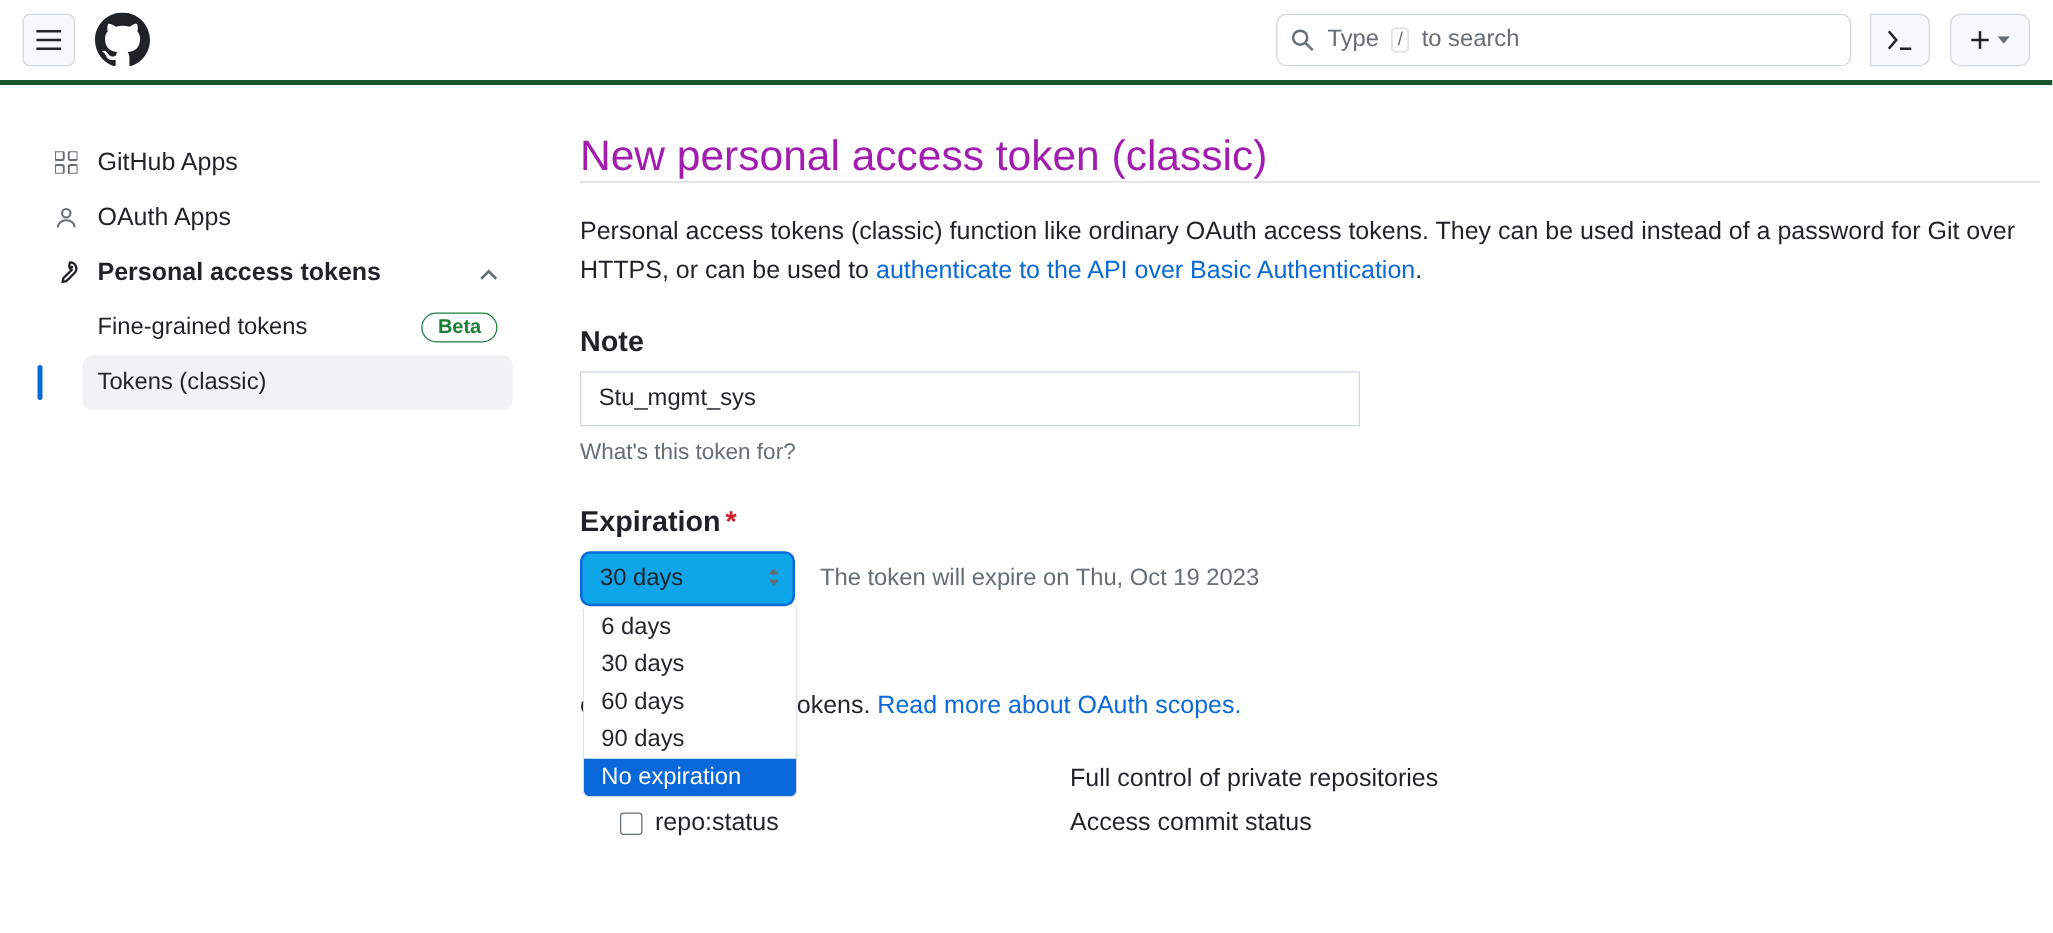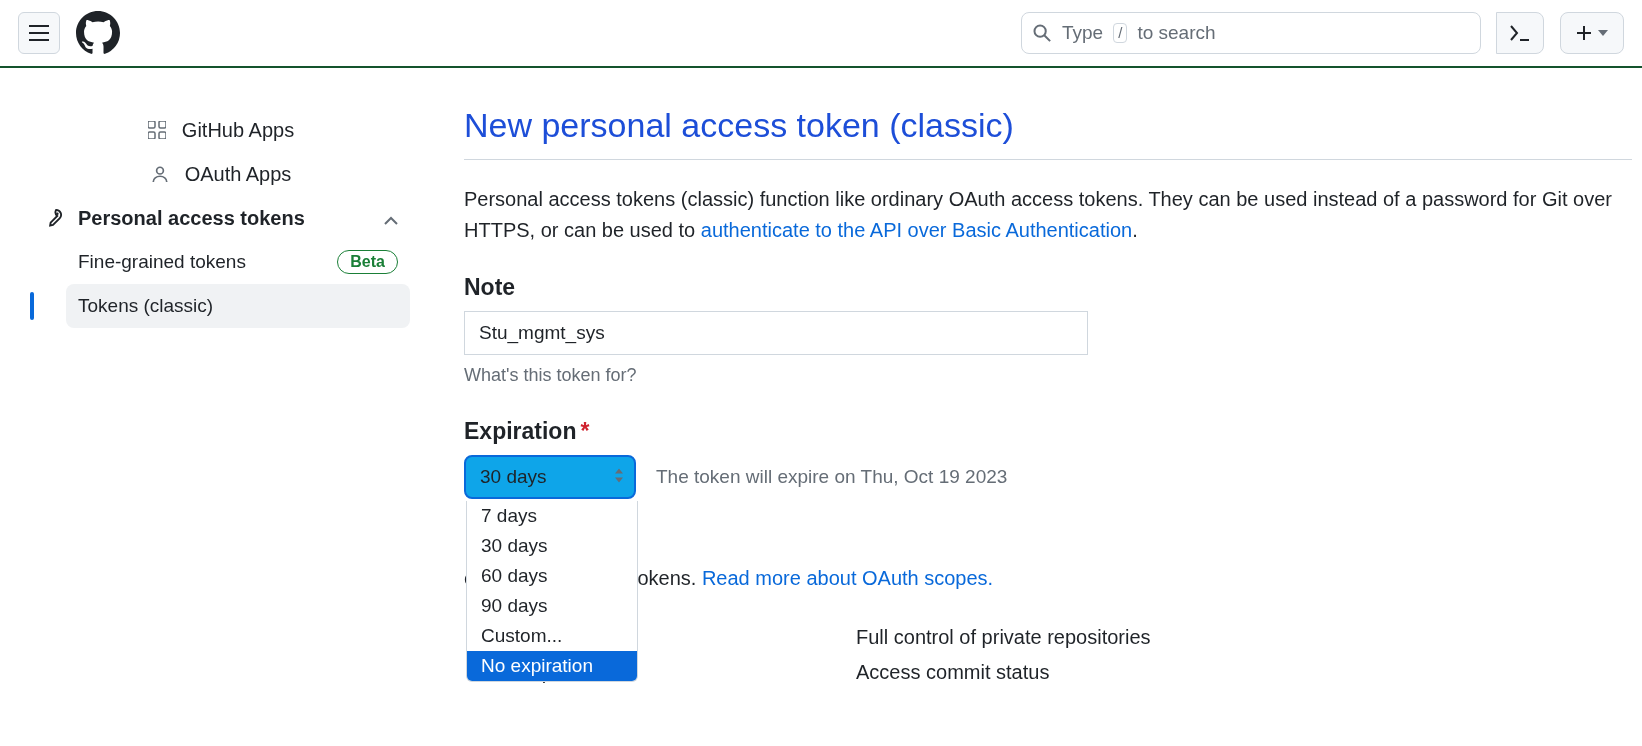--- a/index.html
+++ b/index.html
@@ -13,7 +13,7 @@
     align-items: center;
     height: 68px;
     padding: 0 18px;
-    border-bottom: 2px solid #14532d;
+    border-bottom: 4px solid #14532d;
     gap: 16px;
   }
   .hamburger-btn {

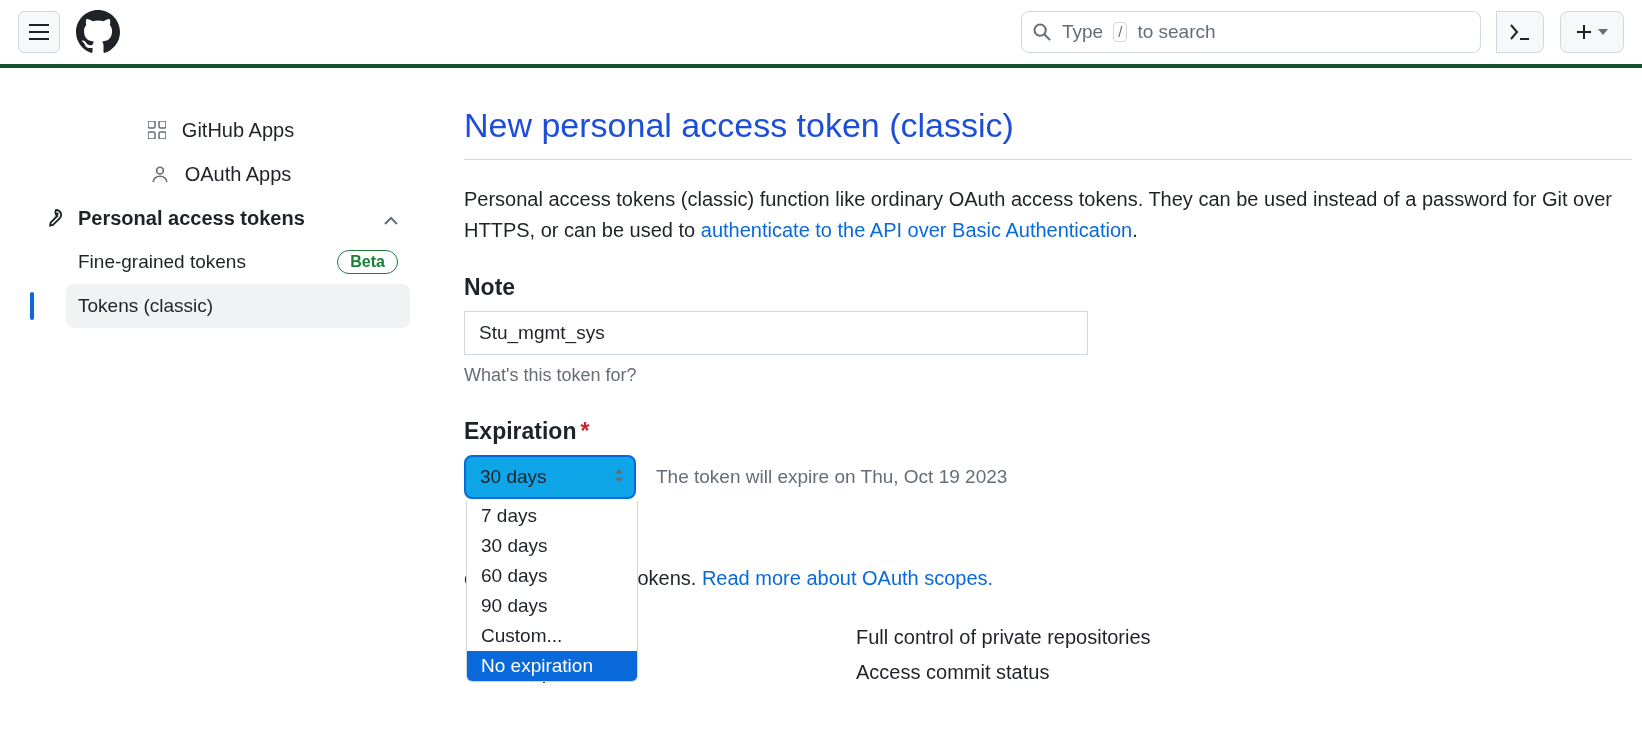--- a/index.html
+++ b/index.html
@@ -83,7 +83,6 @@
     font-size: 20px;
     color: #1f2328;
     cursor: pointer;
-    justify-content: center;
   }
   .side-item.active-parent { font-weight: 600; }
   .side-item-icon { width: 22px; display:flex; align-items:center; justify-content:center; }

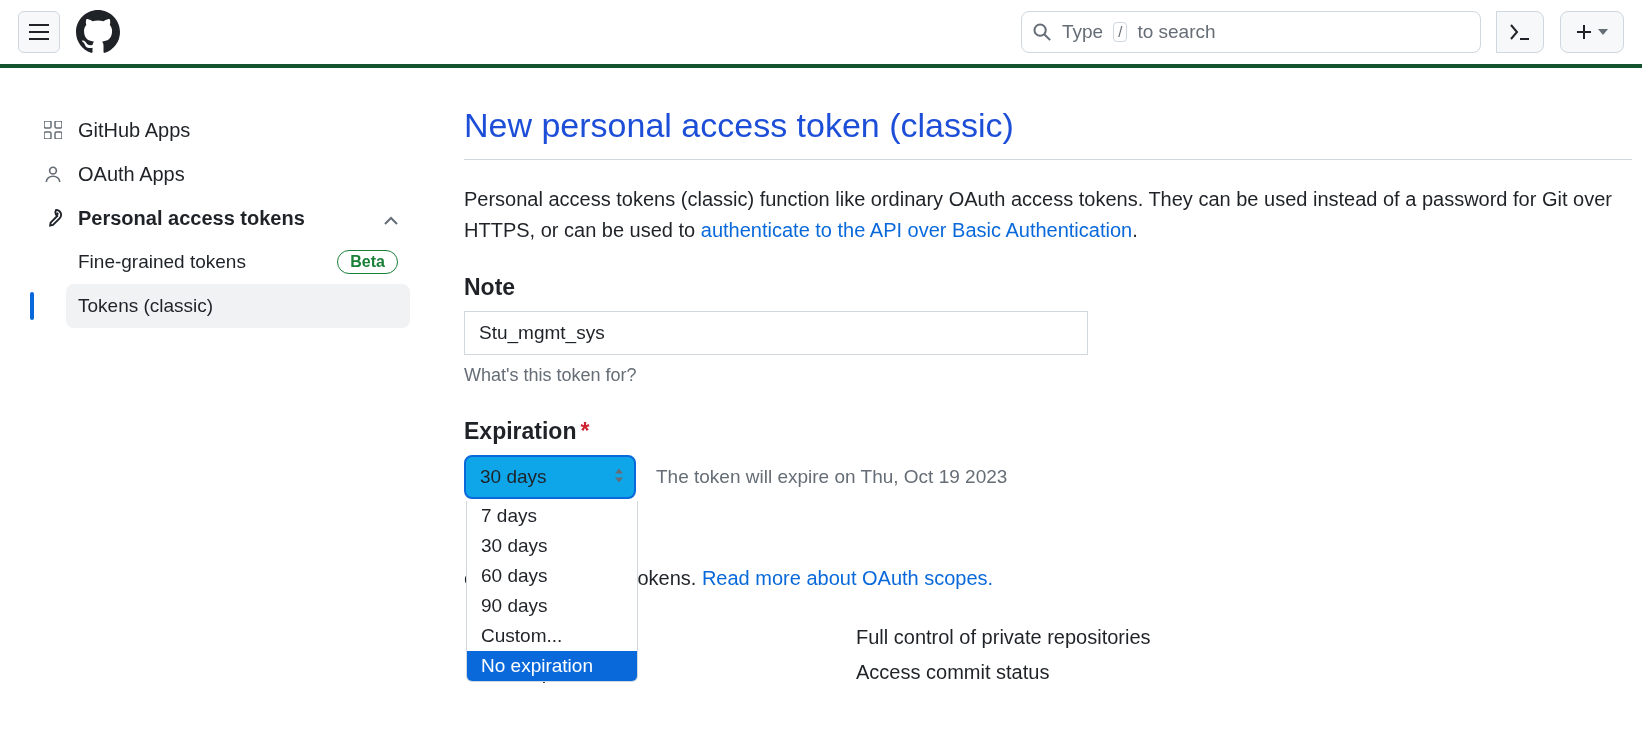--- a/index.html
+++ b/index.html
@@ -129,10 +129,9 @@
   .page-title {
     font-size: 34px;
     font-weight: 400;
-    padding-bottom: 14px;
     border-bottom: 1px solid #d0d7de;
     margin-bottom: 24px;
-    color:#1d4ed8;
+    color:#a21caf;
   }
   .desc {
     font-size: 20px;

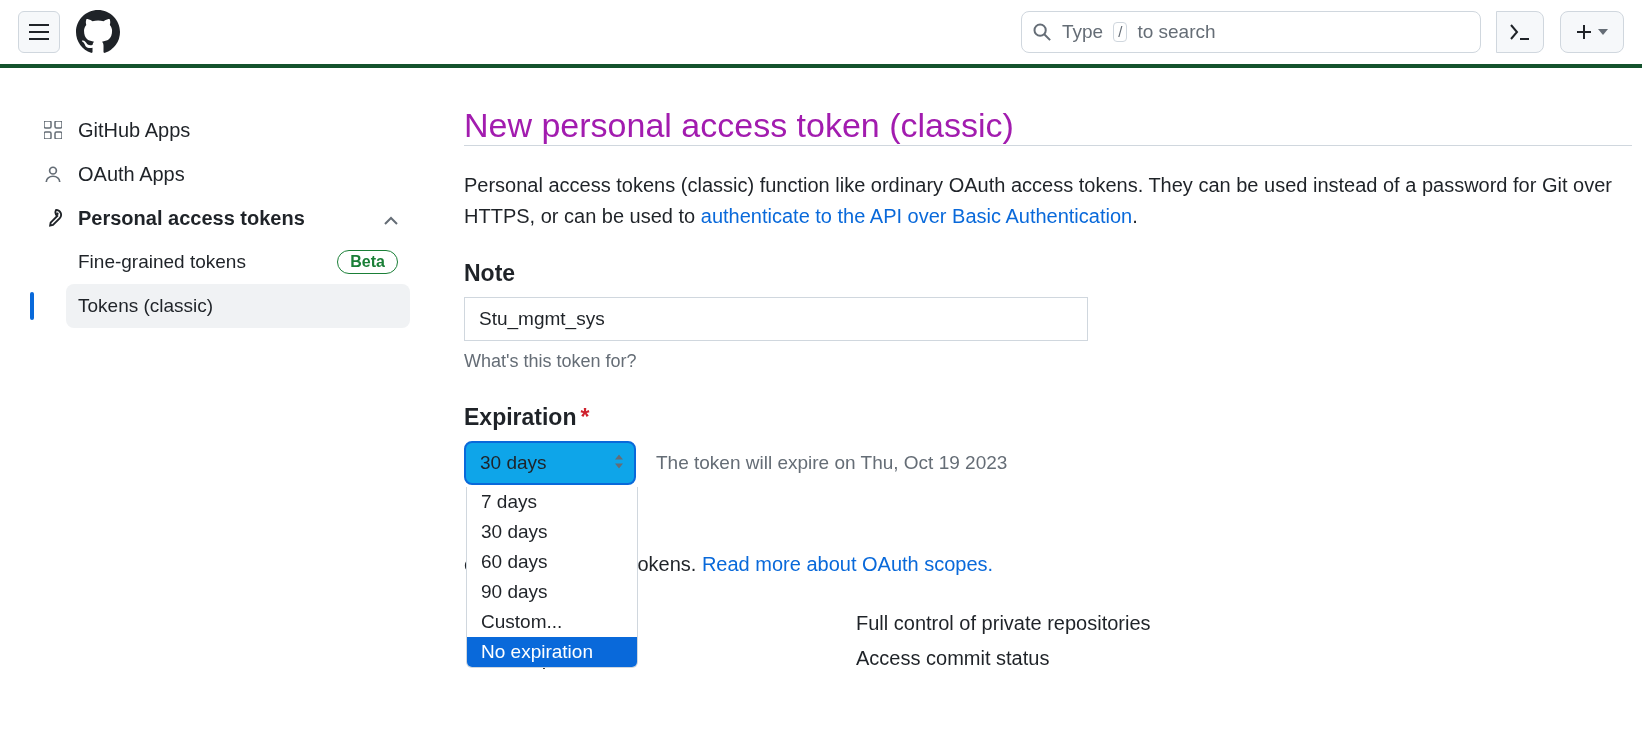--- a/index.html
+++ b/index.html
@@ -332,7 +332,7 @@
               </svg>
           </span>
           <div class="dropdown">
-            <div class="dd-opt">7 days</div>
+            <div class="dd-opt">6 days</div>
             <div class="dd-opt">30 days</div>
             <div class="dd-opt">60 days</div>
             <div class="dd-opt">90 days</div>

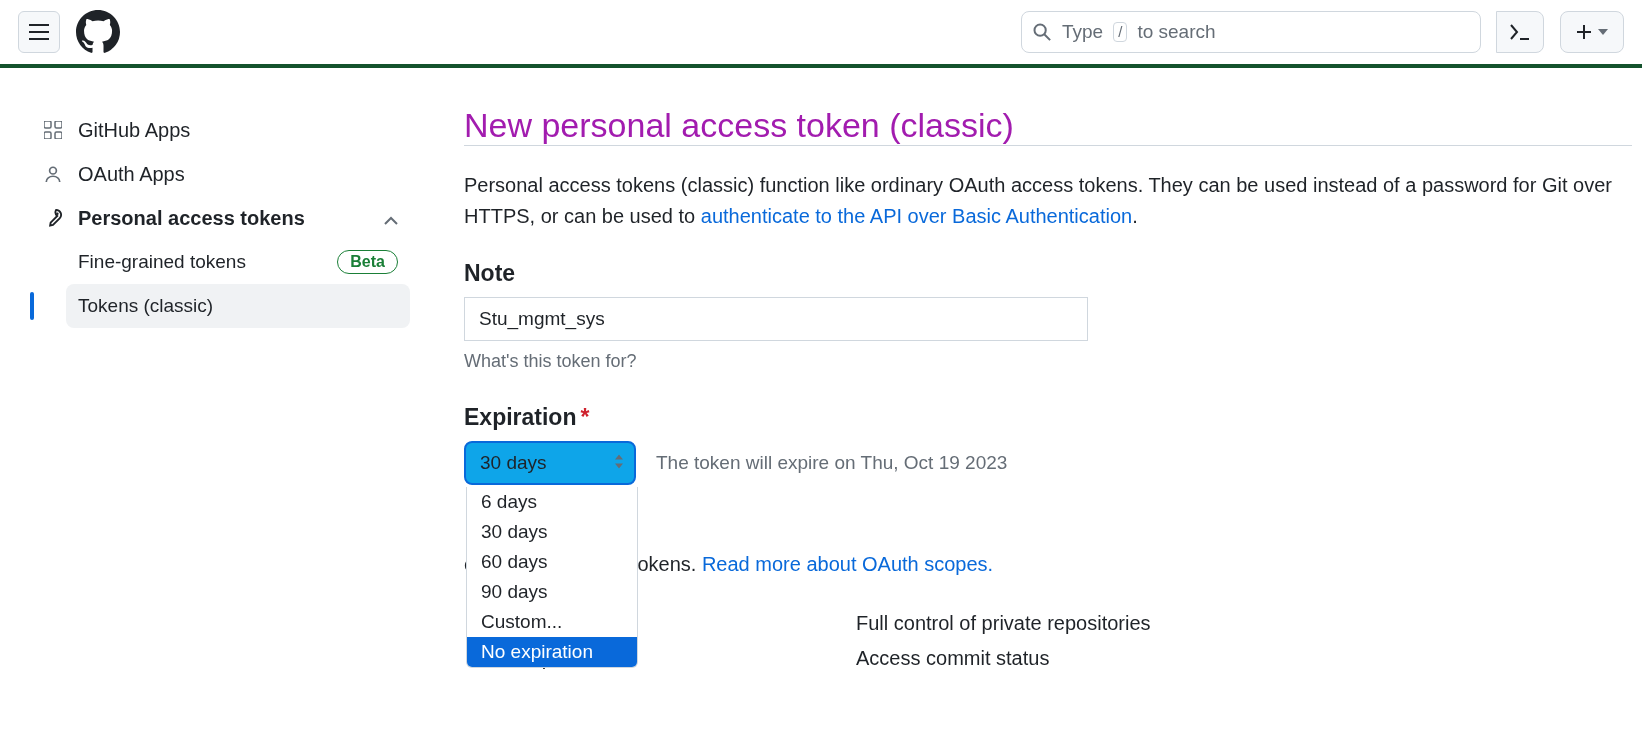--- a/index.html
+++ b/index.html
@@ -336,7 +336,6 @@
             <div class="dd-opt">30 days</div>
             <div class="dd-opt">60 days</div>
             <div class="dd-opt">90 days</div>
-            <div class="dd-opt">Custom...</div>
             <div class="dd-opt highlight">No expiration</div>
           </div>
         </div>

